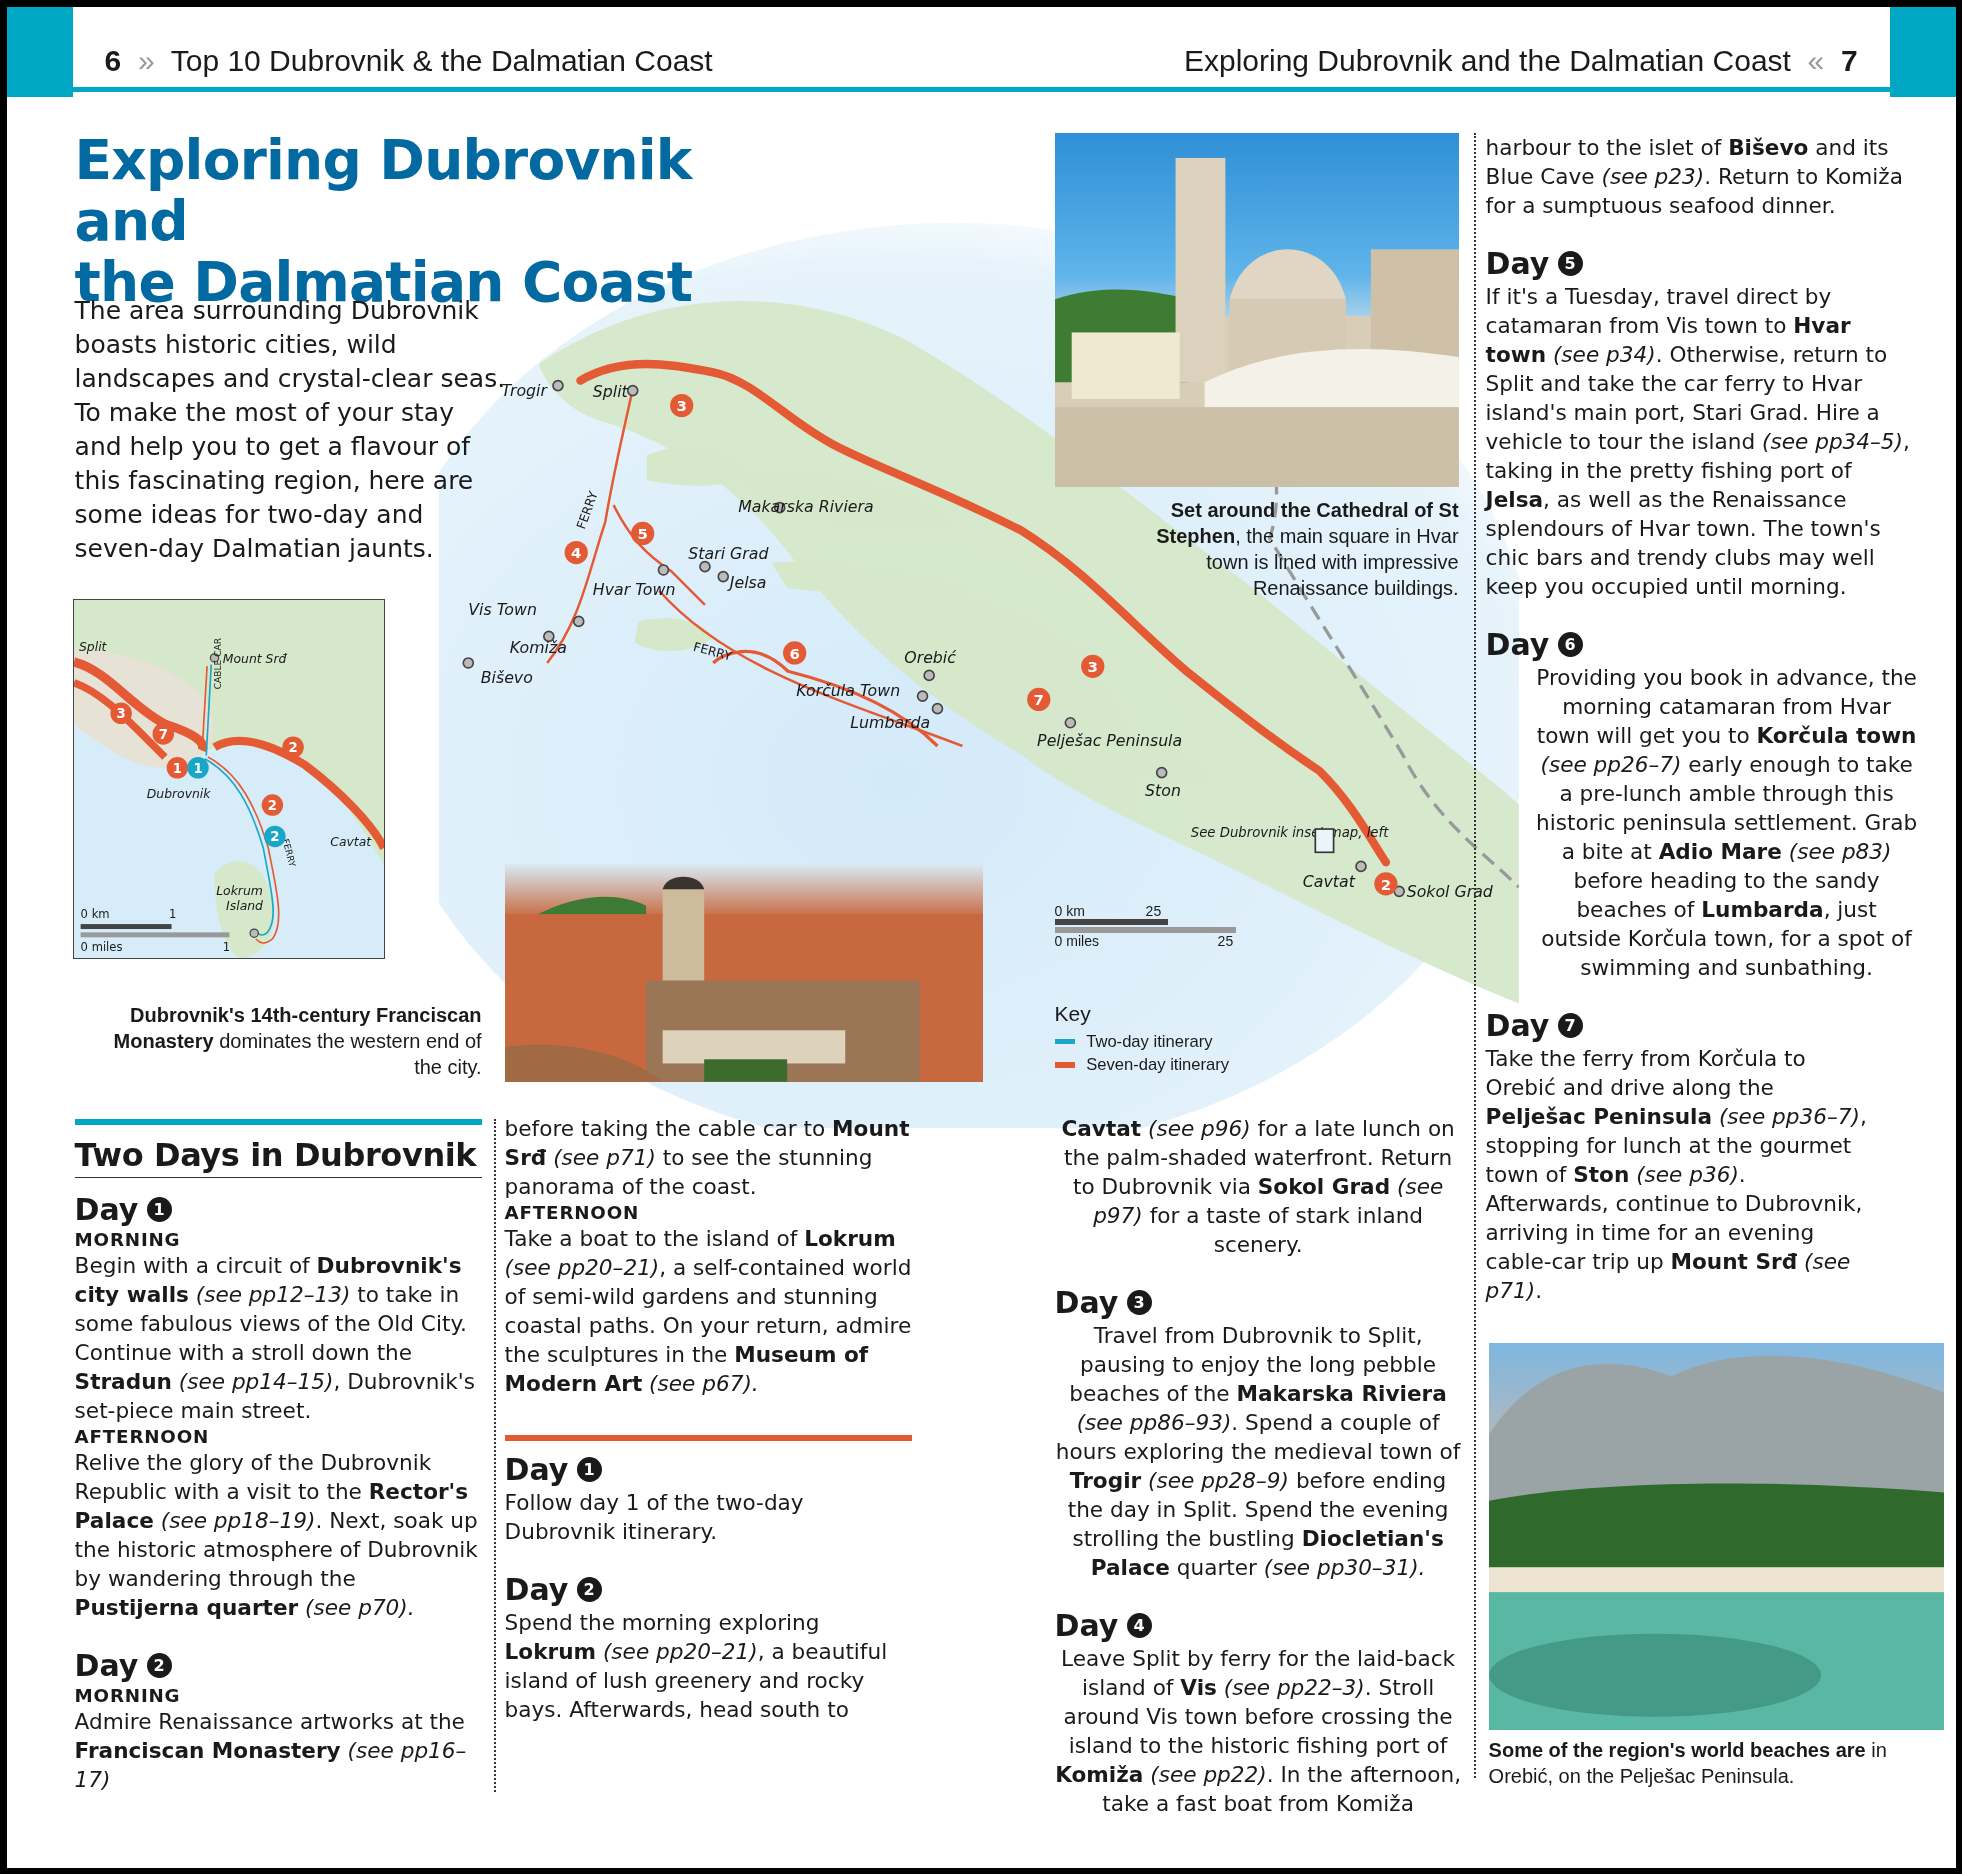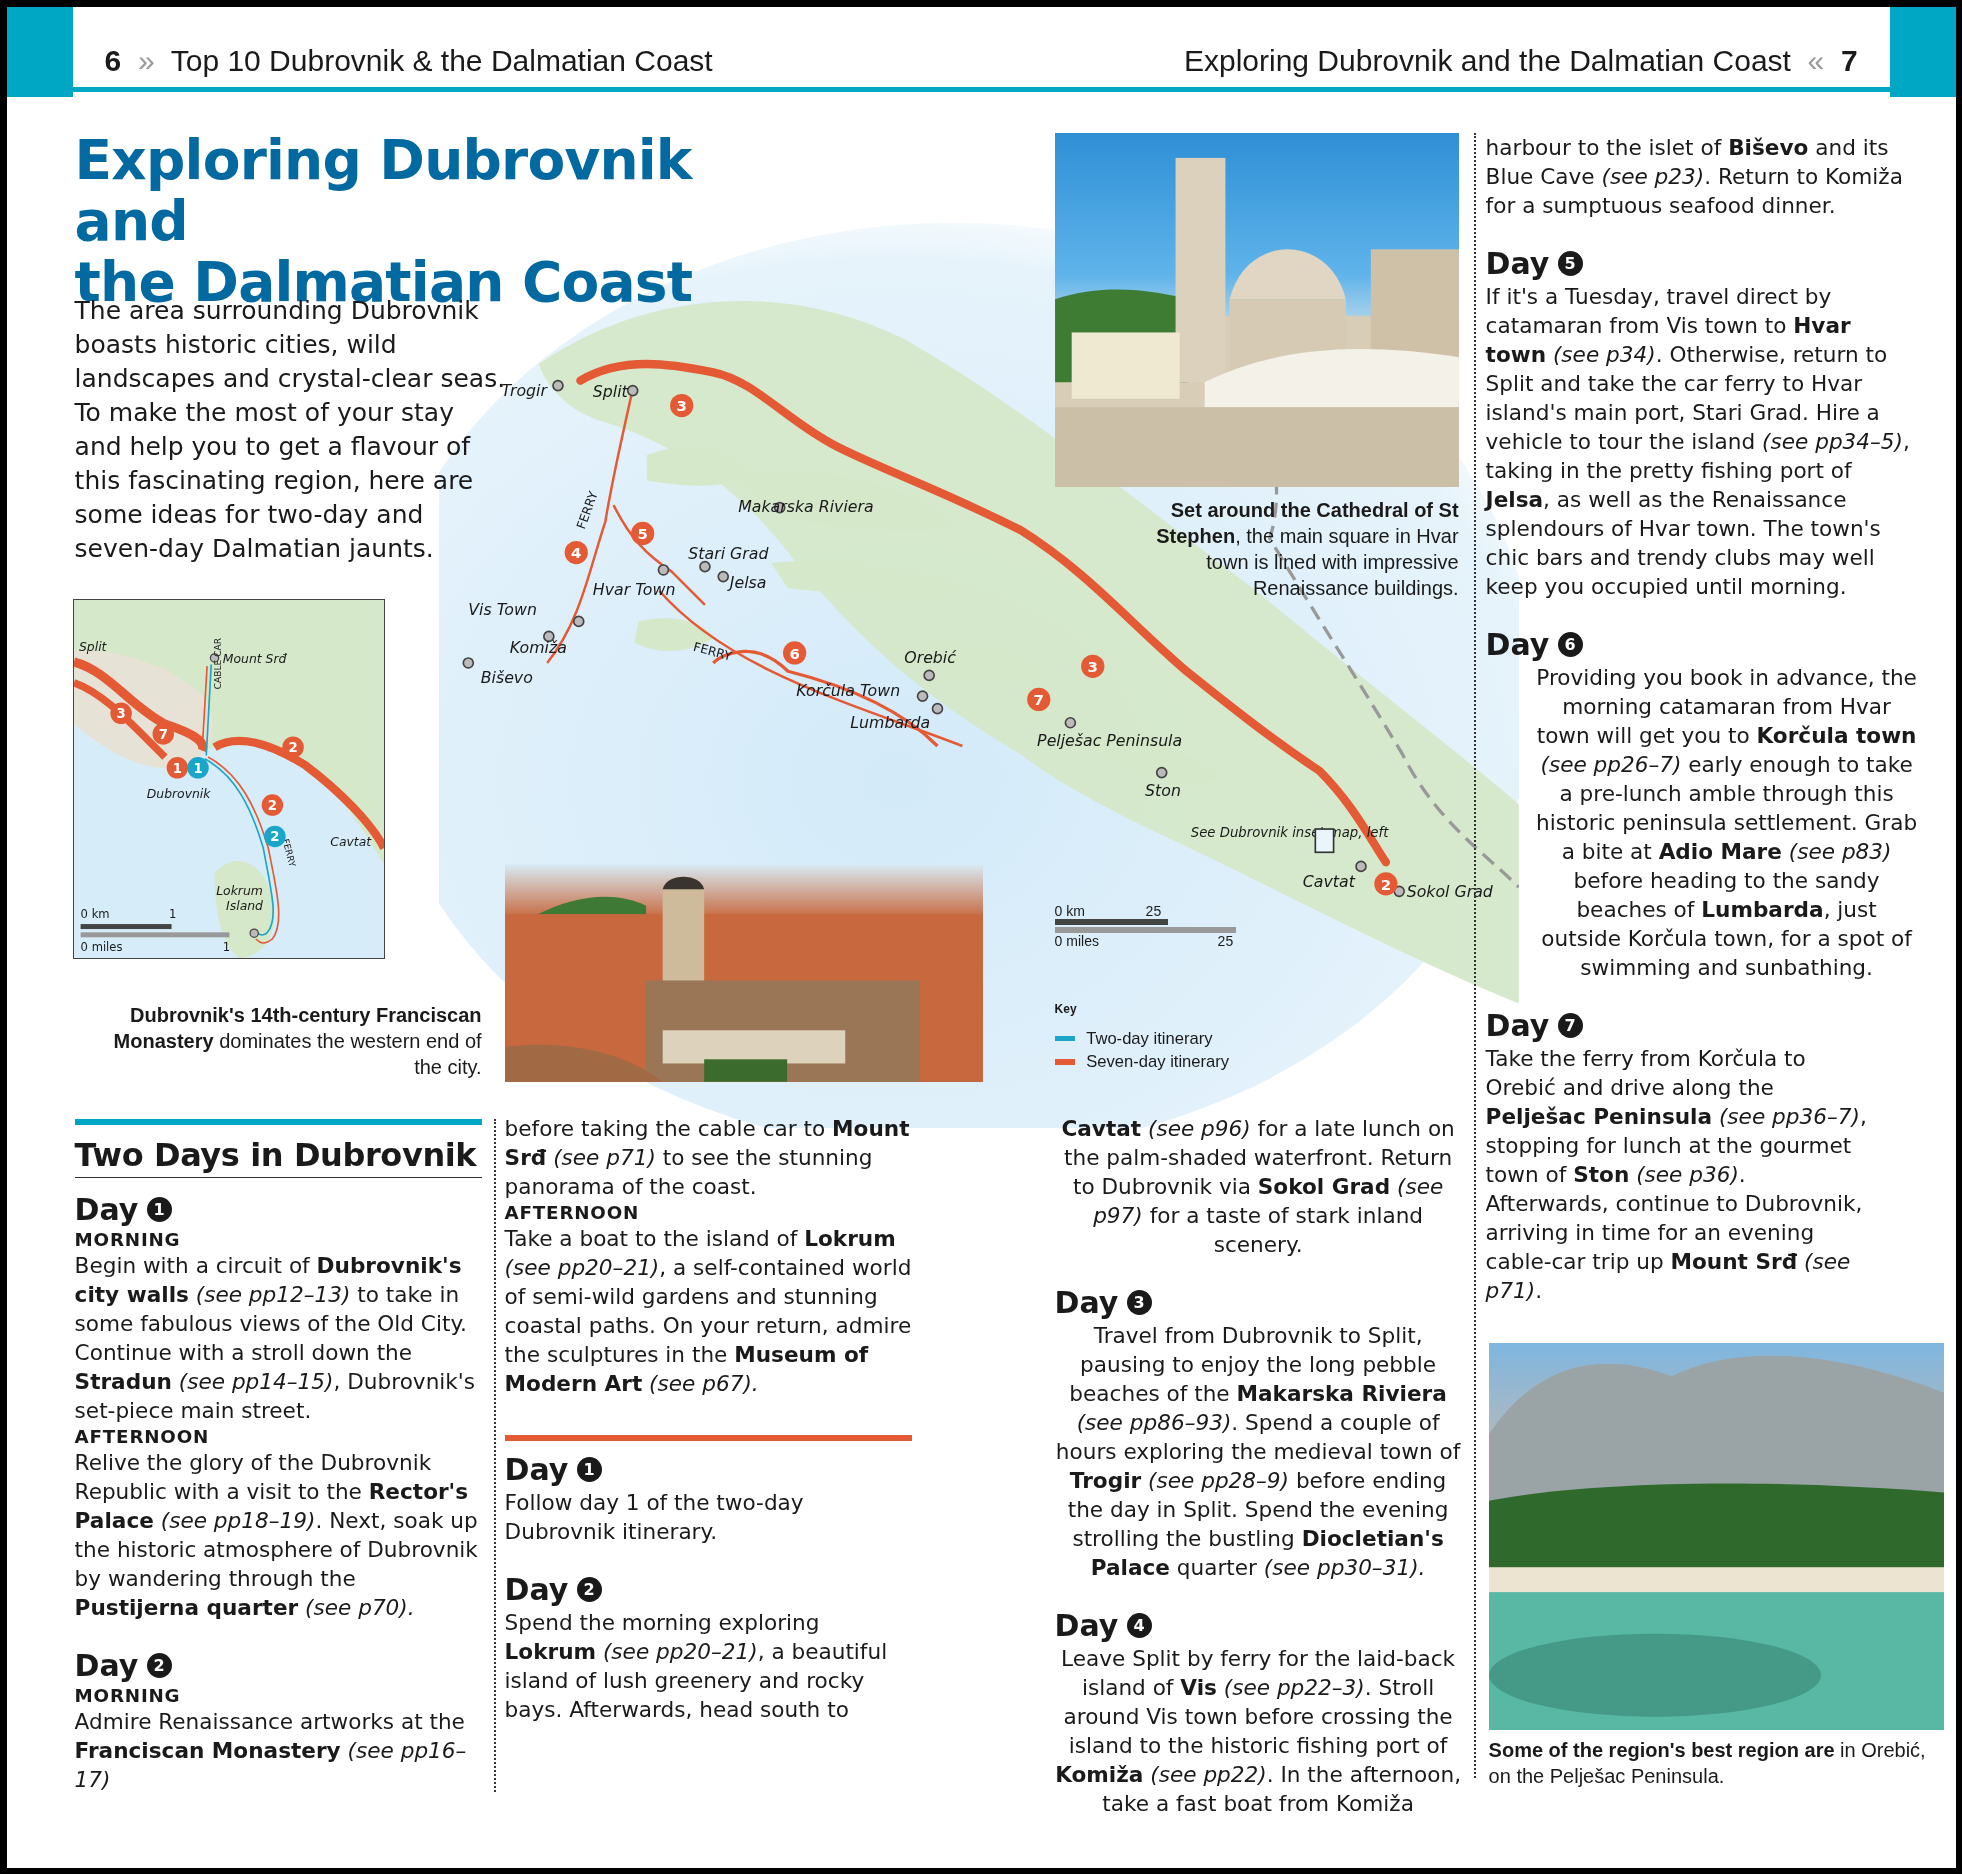--- a/index.html
+++ b/index.html
@@ -45,7 +45,7 @@
 
   
   .key { position: absolute; left: 1048px; top: 995px; z-index: 3; font-family: "Liberation Sans", sans-serif; }
-  .key-title { font-weight: bold; font-size: 12px; margin-bottom: 13px; }
+  .key-title { font-weight: normal; font-size: 21px; margin-bottom: 6px; }
   .key-row { display: flex; align-items: center; font-size: 16.6px; margin-bottom: 3.3px; }
   .key-swatch { width: 20px; height: 5.8px; margin-right: 11.6px; }
   .scale { position: absolute; z-index: 3; font-family: "Liberation Sans", sans-serif; font-size: 14px; }

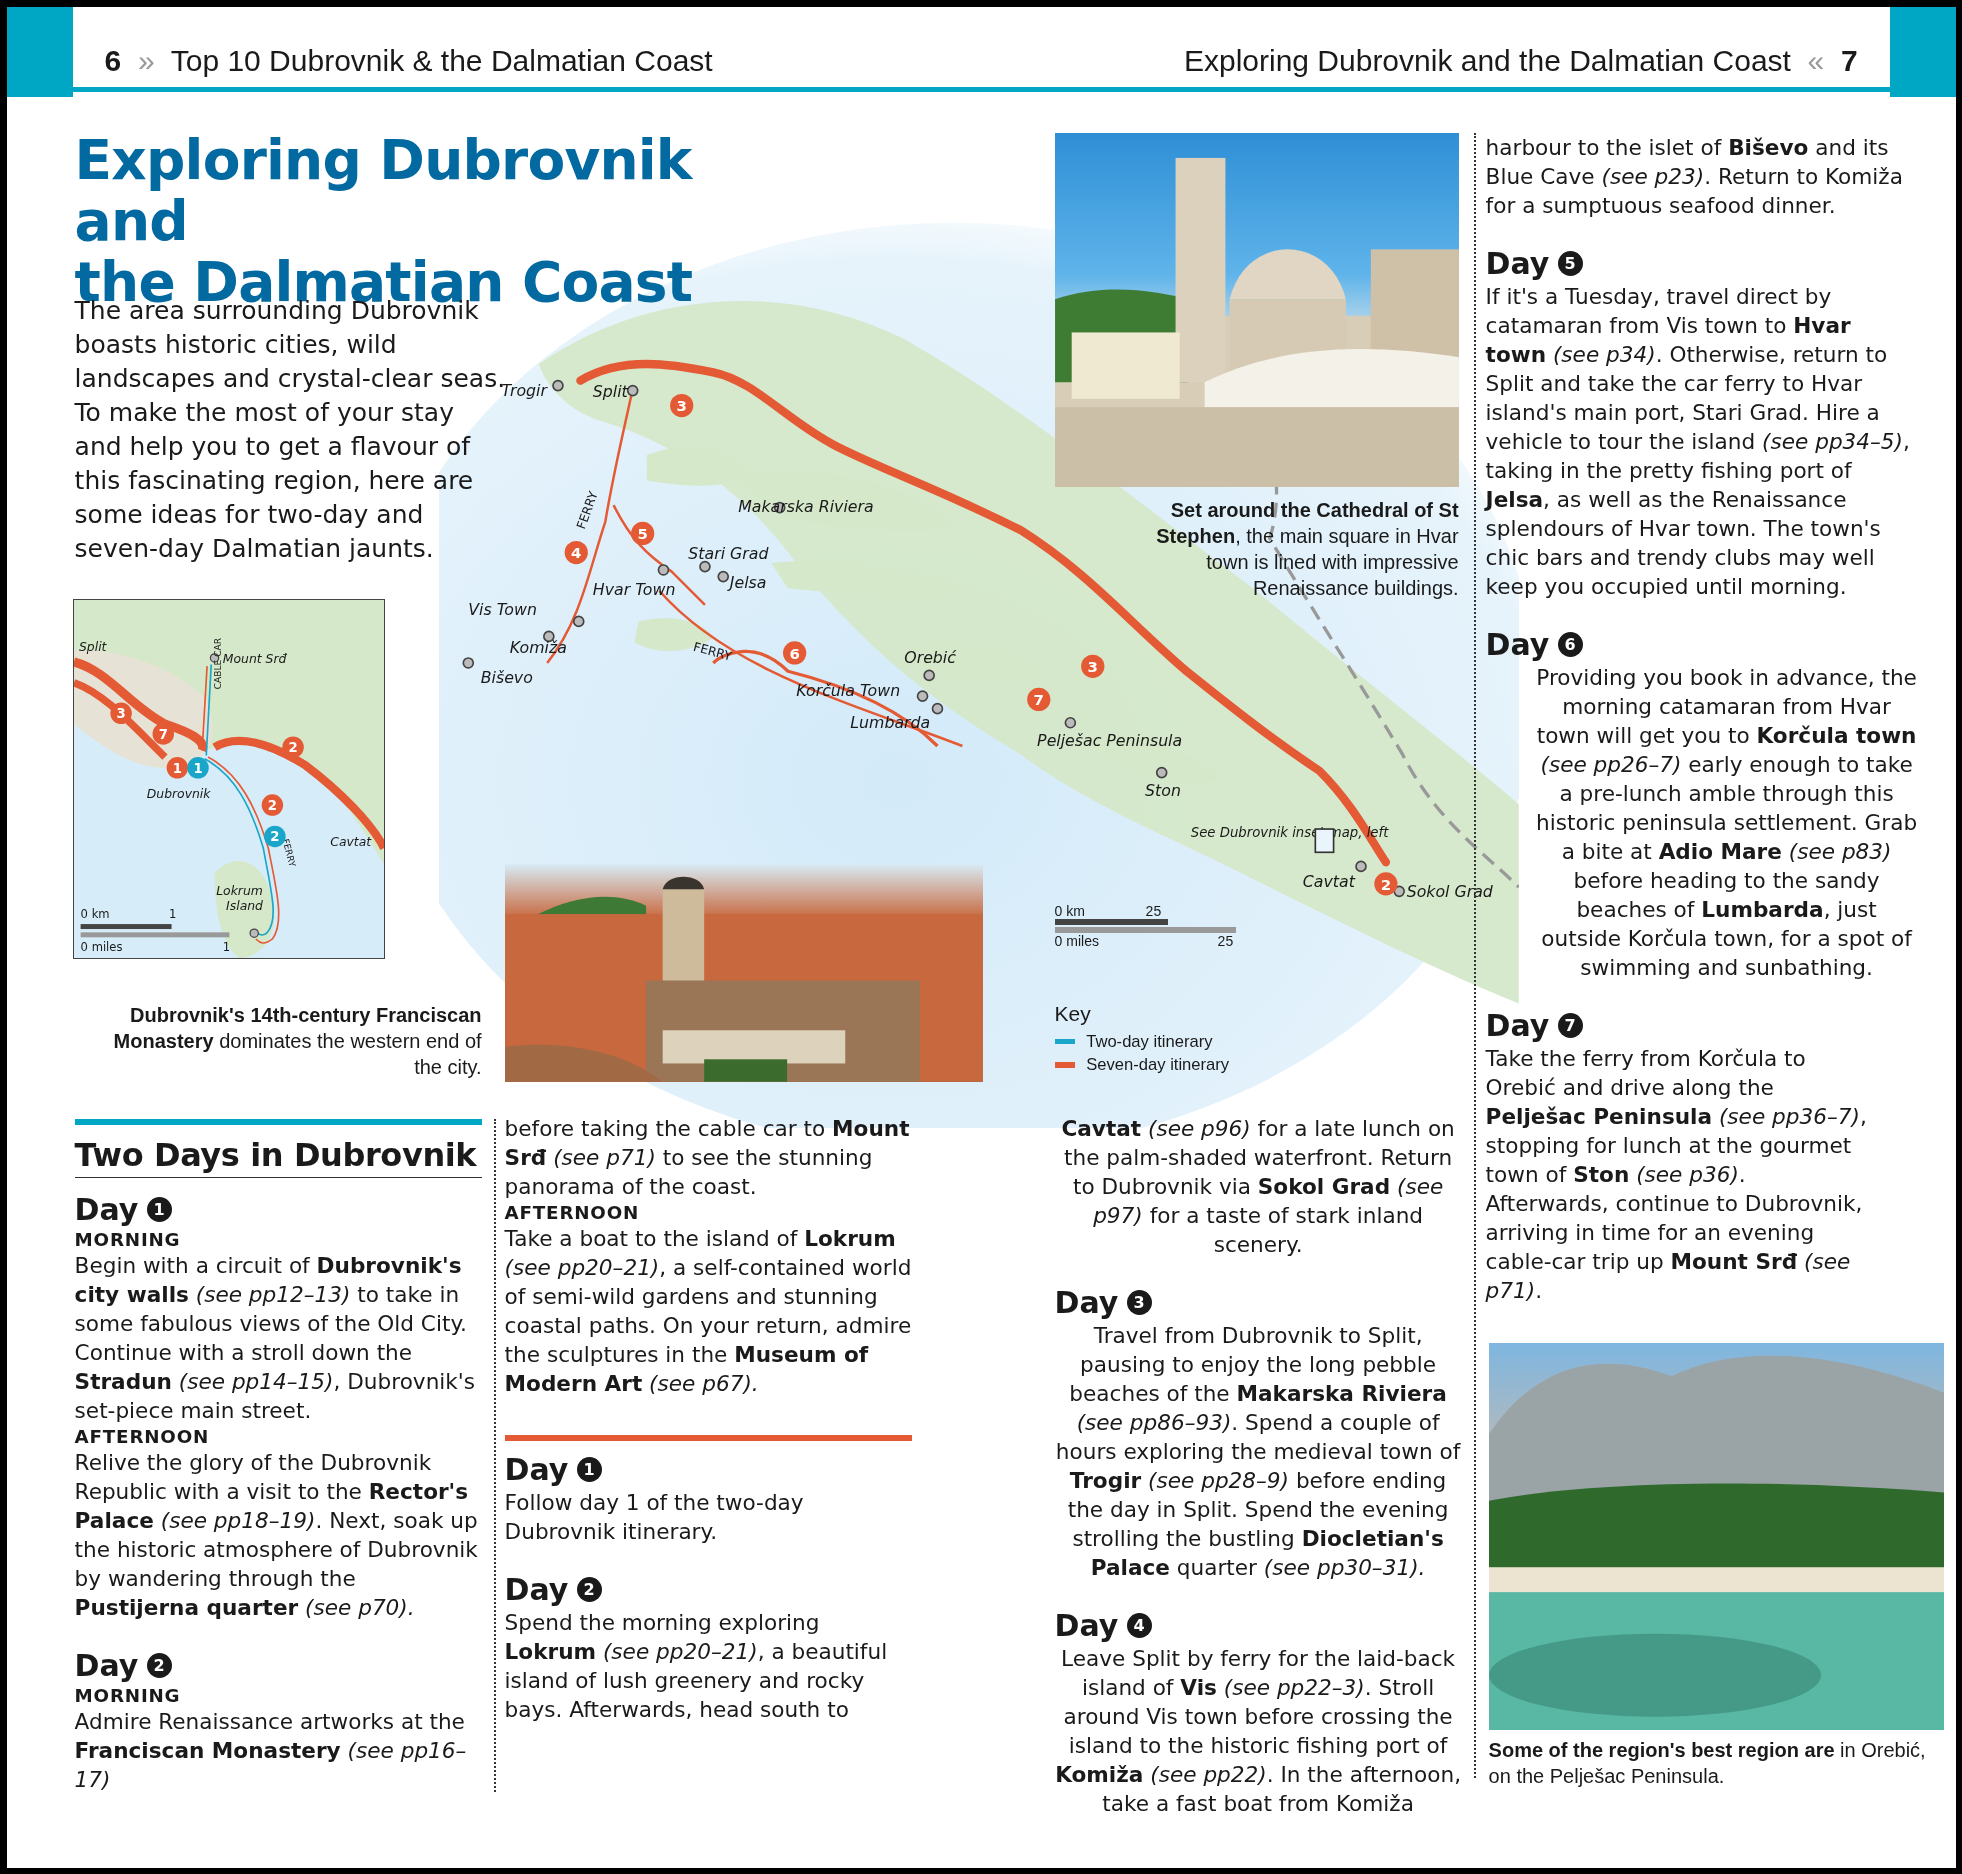--- a/index.html
+++ b/index.html
@@ -312,7 +312,7 @@
     </svg>
   </div>
   <div class="caption cap-beach">
-    <b>Some of the region's best region are</b><span> in Orebić, on the Pelješac Peninsula.</span>
+    <b>Some of the region's world beaches are</b><span> in Orebić, on the Pelješac Peninsula.</span>
   </div>
 
   <div class="vrule" style="left:487px; top:1112px; height:673px;"></div>

